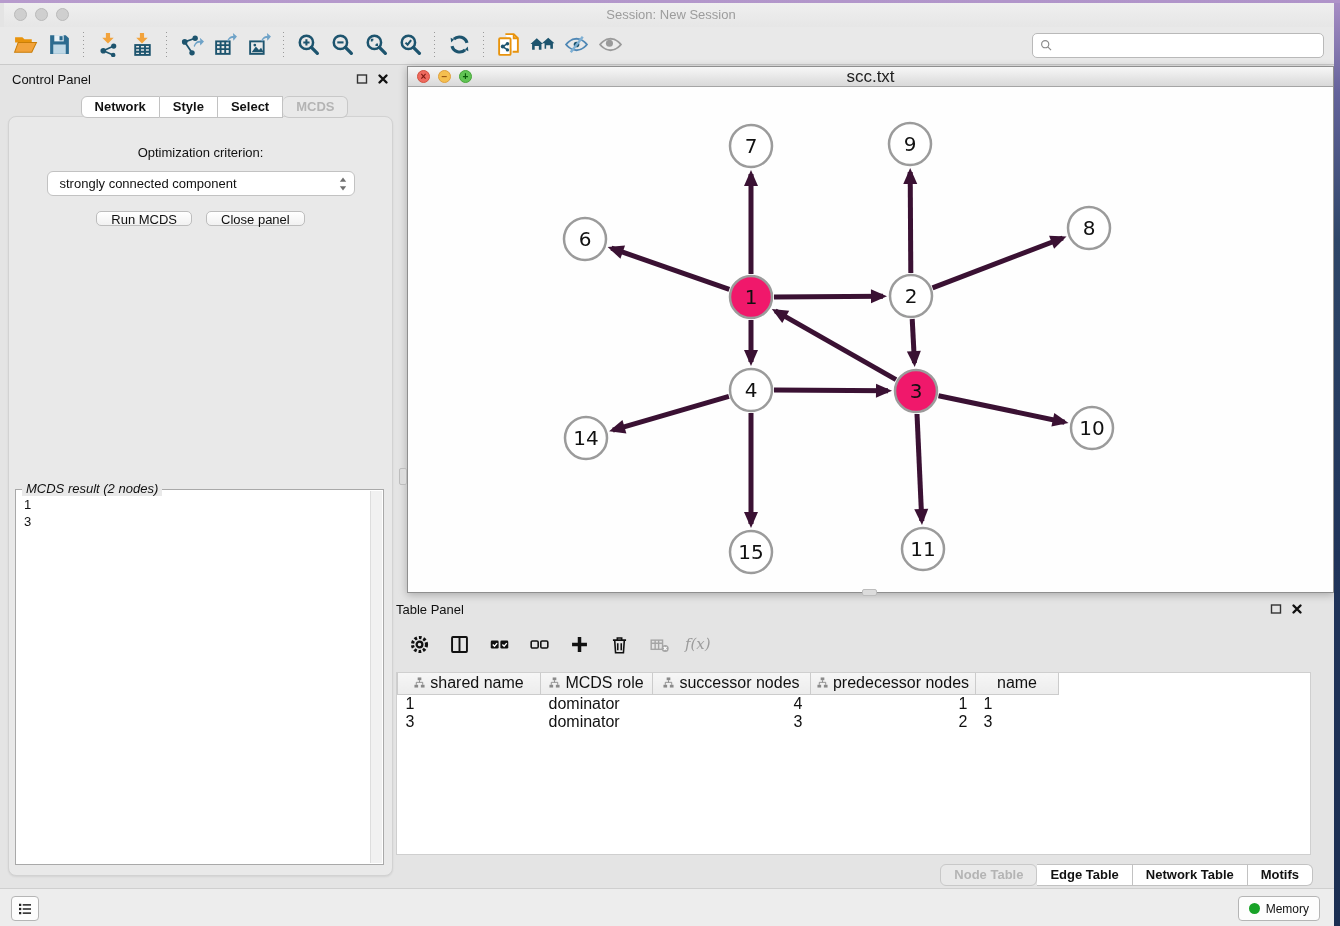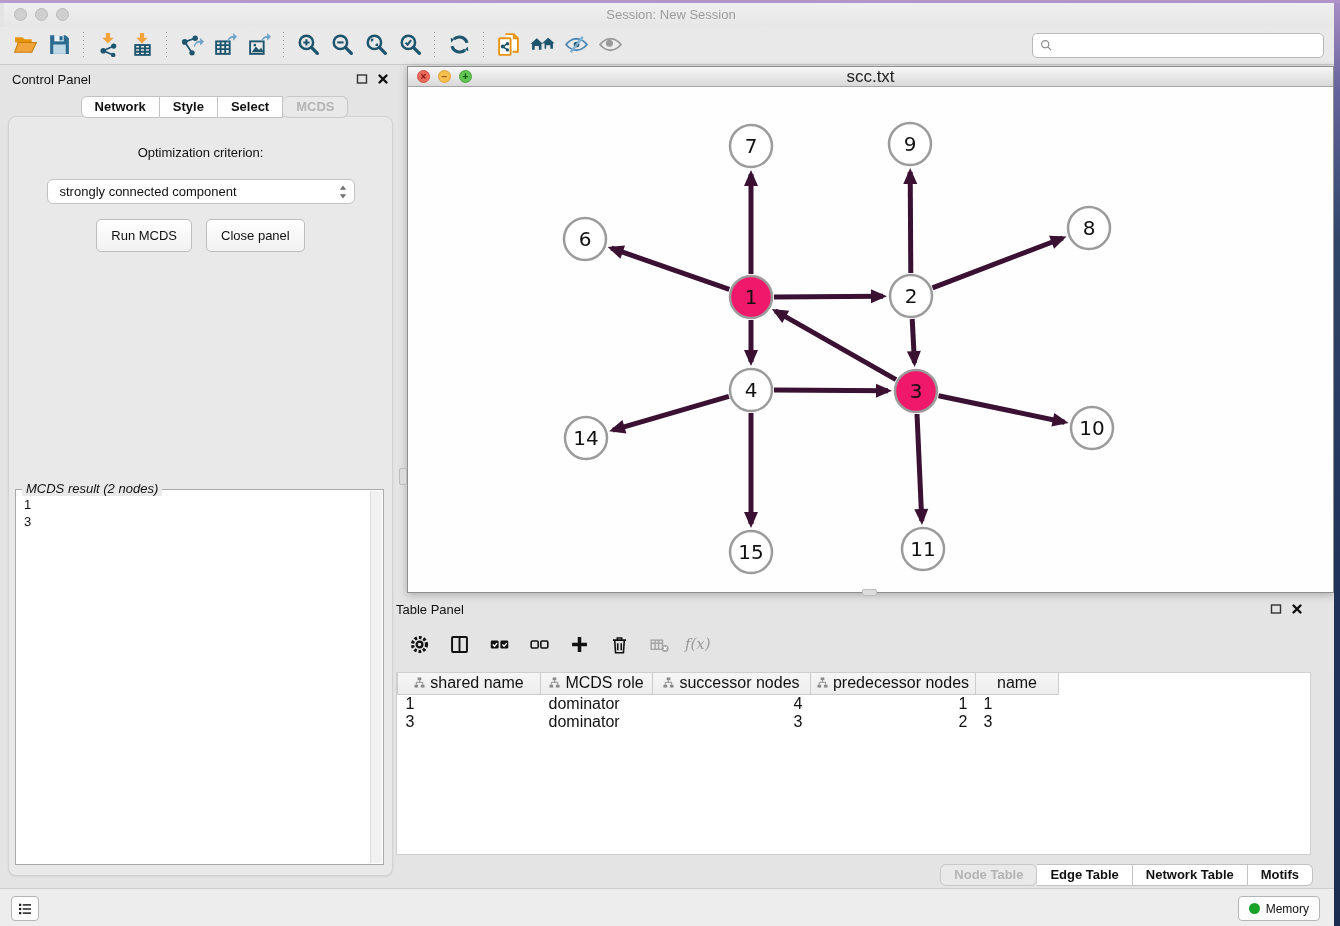--- a/index.html
+++ b/index.html
@@ -56,7 +56,7 @@
   .cp-body { position:absolute; left:8px; right:8px; top:50px; bottom:6px;
     background:#E9E9E9; border:1px solid #D2D2D2; border-radius:8px; box-shadow:0 1px 2px rgba(0,0,0,.08); }
   .opt-label { text-align:center; font-size:13px; color:#111; margin-top:28px; }
-  .dropdown { margin:19px auto 0; width:308px; height:25px; background:#fff;
+  .dropdown { margin:11px auto 0; width:308px; height:25px; background:#fff;
     border:1px solid #C2C2C2; border-radius:6px; display:flex; align-items:center; padding:0 6px 0 12px;
     font-size:13px; color:#111;gap:44px; }
   .dropdown .chev { margin-left:auto; }

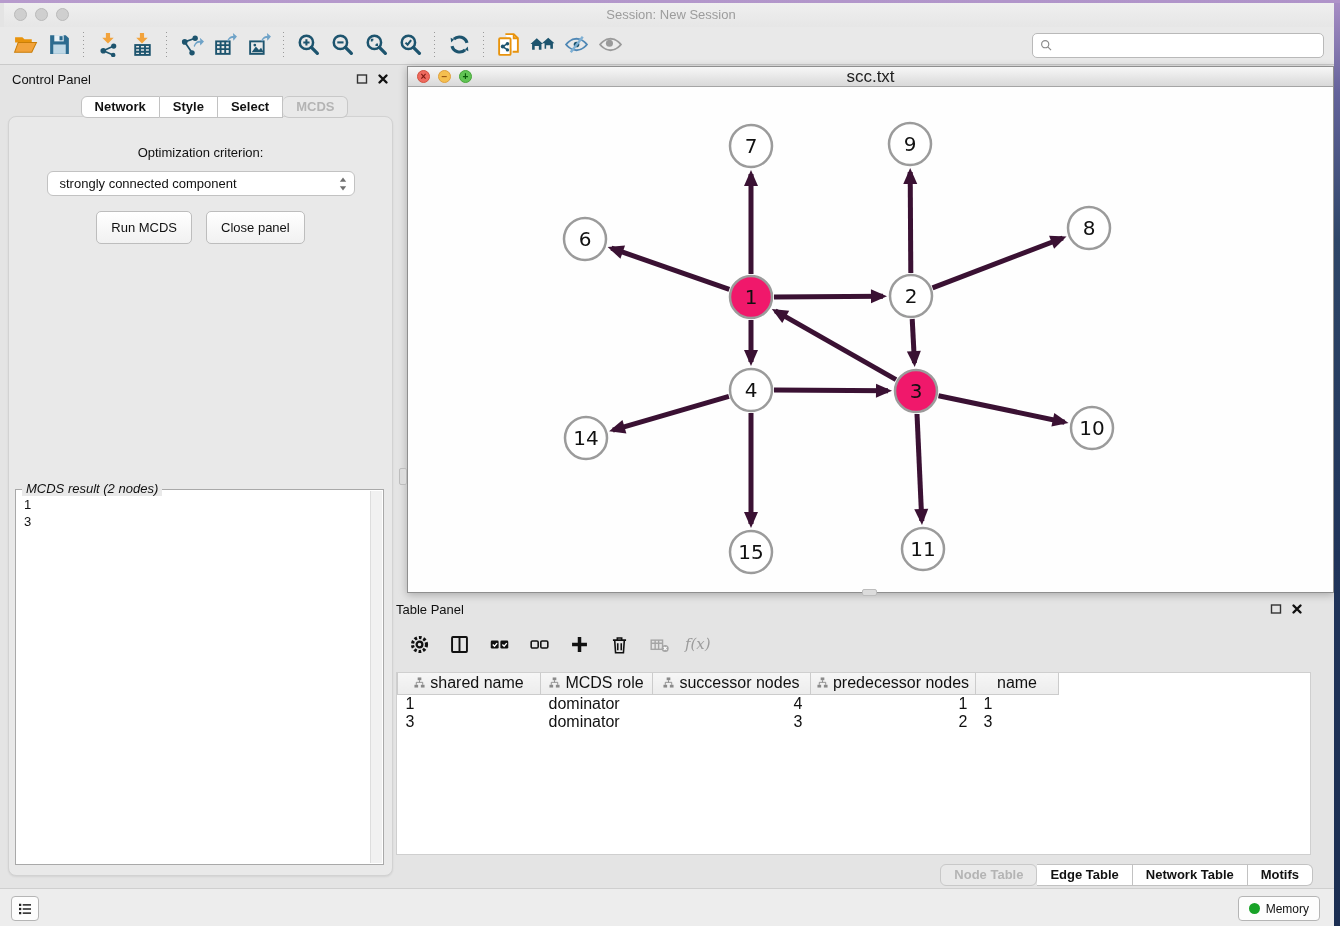--- a/index.html
+++ b/index.html
@@ -61,7 +61,7 @@
     font-size:13px; color:#111;gap:44px; }
   .dropdown .chev { margin-left:auto; }
   .btn-row { display:flex; justify-content:center; gap:14px; margin-top:15px; }
-  .mac-btn { min-width:94px; height:33px; background:linear-gradient(#FFFFFF,#F1F1F1);
+  .mac-btn { min-width:94px; height:15px; background:linear-gradient(#FFFFFF,#F1F1F1);
     border:1px solid #BDBDBD; border-radius:5px; font-size:13px; color:#111; padding:0 14px; cursor:default;
     font-family:"Liberation Sans", sans-serif; }
 

